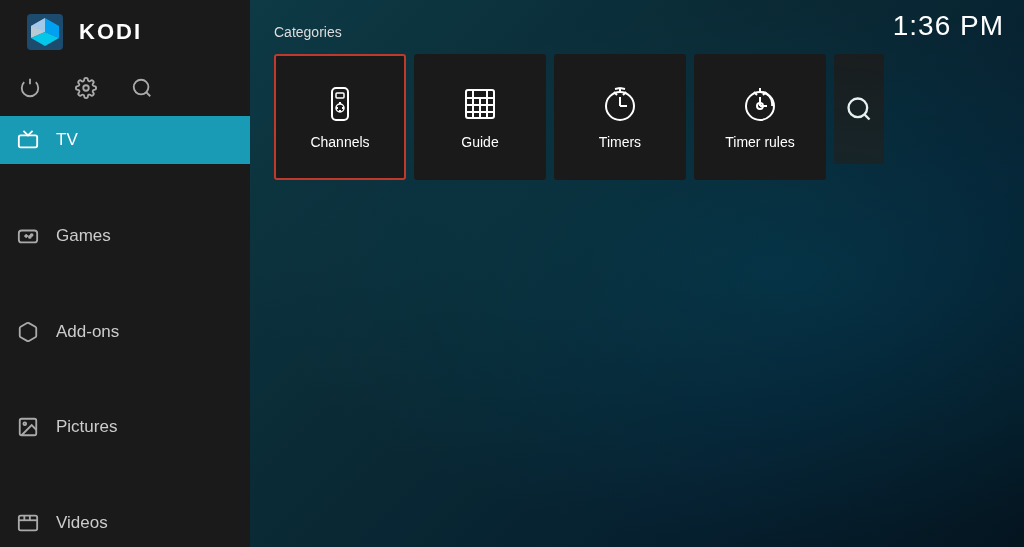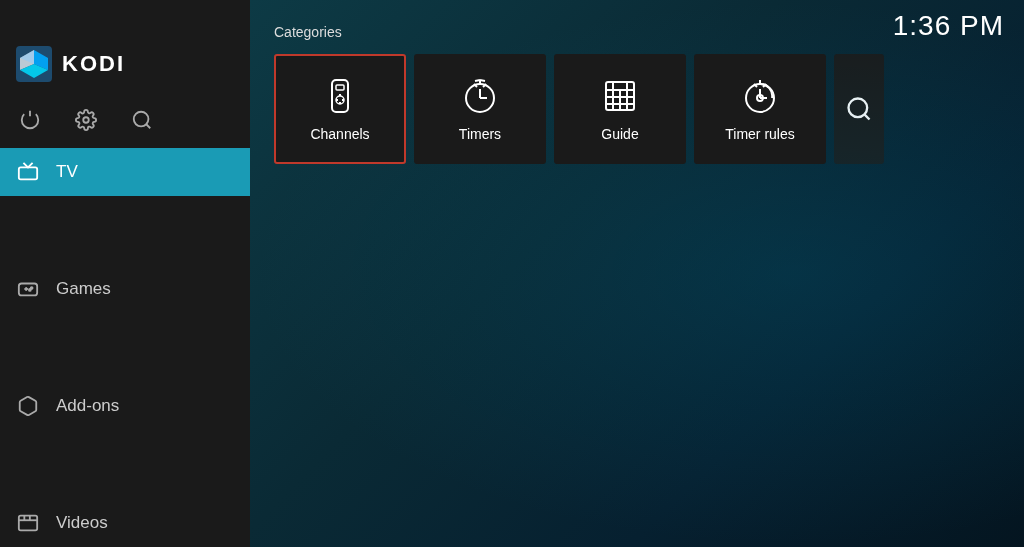--- a/index.html
+++ b/index.html
@@ -27,9 +27,8 @@
     .sidebar-header {
       display: flex;
       align-items: center;
-      padding: 14px 16px;
-      gap: 10px;
-      margin-top: 32px;
+      padding: 14px 27px;
+      gap: 16px;
     }
 
     .kodi-logo {

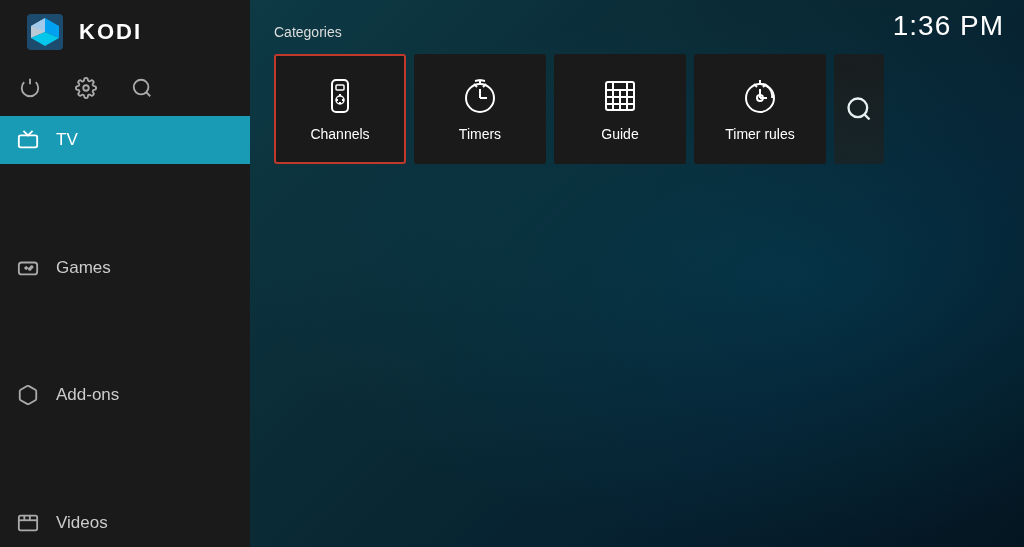--- a/index.html
+++ b/index.html
@@ -143,7 +143,7 @@
 
     .category-card {
       width: 132px;
-      height: 110px;
+      height: 126px;
       background: #1a1a1a;
       border-radius: 3px;
       display: flex;

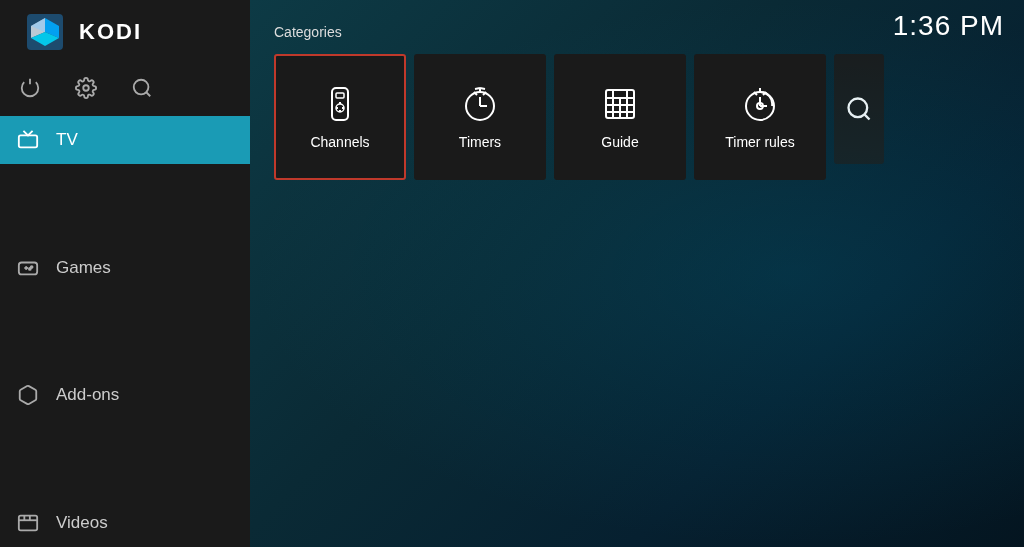--- a/index.html
+++ b/index.html
@@ -307,6 +307,24 @@
     <div class="category-card">
       <div class="card-icon">
         <svg viewBox="0 0 40 40" width="40" height="40" fill="none" stroke="#fff" stroke-width="2">
+          <rect x="6" y="6" width="28" height="28" rx="2"></rect>
+          <line x1="6" y1="14" x2="34" y2="14"></line>
+          <line x1="6" y1="21" x2="34" y2="21"></line>
+          <line x1="6" y1="28" x2="34" y2="28"></line>
+          <line x1="13" y1="6" x2="13" y2="14"></line>
+          <line x1="27" y1="6" x2="27" y2="14"></line>
+
+          <line x1="13" y1="14" x2="13" y2="34"></line>
+          <line x1="20" y1="14" x2="20" y2="34"></line>
+          <line x1="27" y1="14" x2="27" y2="34"></line>
+        </svg>
+      </div>
+      <span class="card-label">Guide</span>
+    </div>
+
+    <div class="category-card">
+      <div class="card-icon">
+        <svg viewBox="0 0 40 40" width="40" height="40" fill="none" stroke="#fff" stroke-width="2">
           <circle cx="20" cy="22" r="14"></circle>
           <line x1="20" y1="8" x2="20" y2="4"></line>
           <line x1="15" y1="5" x2="20" y2="4"></line>
@@ -323,24 +341,6 @@
     <div class="category-card">
       <div class="card-icon">
         <svg viewBox="0 0 40 40" width="40" height="40" fill="none" stroke="#fff" stroke-width="2">
-          <rect x="6" y="6" width="28" height="28" rx="2"></rect>
-          <line x1="6" y1="14" x2="34" y2="14"></line>
-          <line x1="6" y1="21" x2="34" y2="21"></line>
-          <line x1="6" y1="28" x2="34" y2="28"></line>
-          <line x1="13" y1="6" x2="13" y2="14"></line>
-          <line x1="27" y1="6" x2="27" y2="14"></line>
-
-          <line x1="13" y1="14" x2="13" y2="34"></line>
-          <line x1="20" y1="14" x2="20" y2="34"></line>
-          <line x1="27" y1="14" x2="27" y2="34"></line>
-        </svg>
-      </div>
-      <span class="card-label">Guide</span>
-    </div>
-
-    <div class="category-card">
-      <div class="card-icon">
-        <svg viewBox="0 0 40 40" width="40" height="40" fill="none" stroke="#fff" stroke-width="2">
           <circle cx="20" cy="22" r="14"></circle>
           <line x1="20" y1="8" x2="20" y2="4"></line>
           <line x1="20" y1="22" x2="20" y2="13"></line>

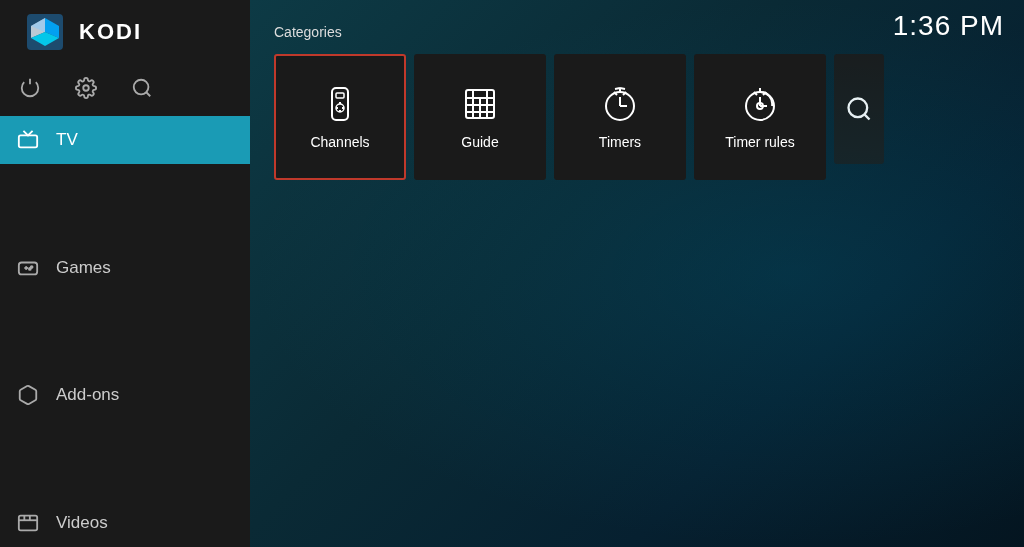--- a/index.html
+++ b/index.html
@@ -262,6 +262,16 @@
       <span class="nav-label">Add-ons</span>
     </div>
 
+    <div class="nav-item">
+      <div class="nav-icon">
+        <svg viewBox="0 0 24 24" width="22" height="22" fill="none" stroke="#aaa" stroke-width="2">
+          <rect x="3" y="3" width="18" height="18" rx="2"></rect>
+          <circle cx="8.5" cy="8.5" r="1.5"></circle>
+          <polyline points="21 15 16 10 5 21"></polyline>
+        </svg>
+      </div>
+      <span class="nav-label">Pictures</span>
+    </div>
 
     <div class="nav-item">
       <div class="nav-icon">

